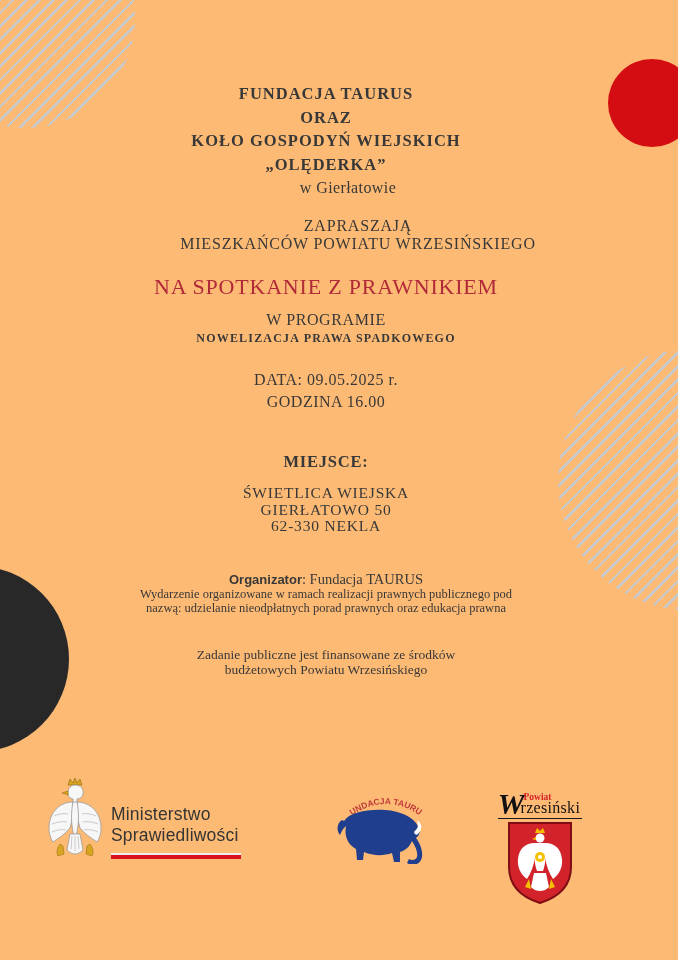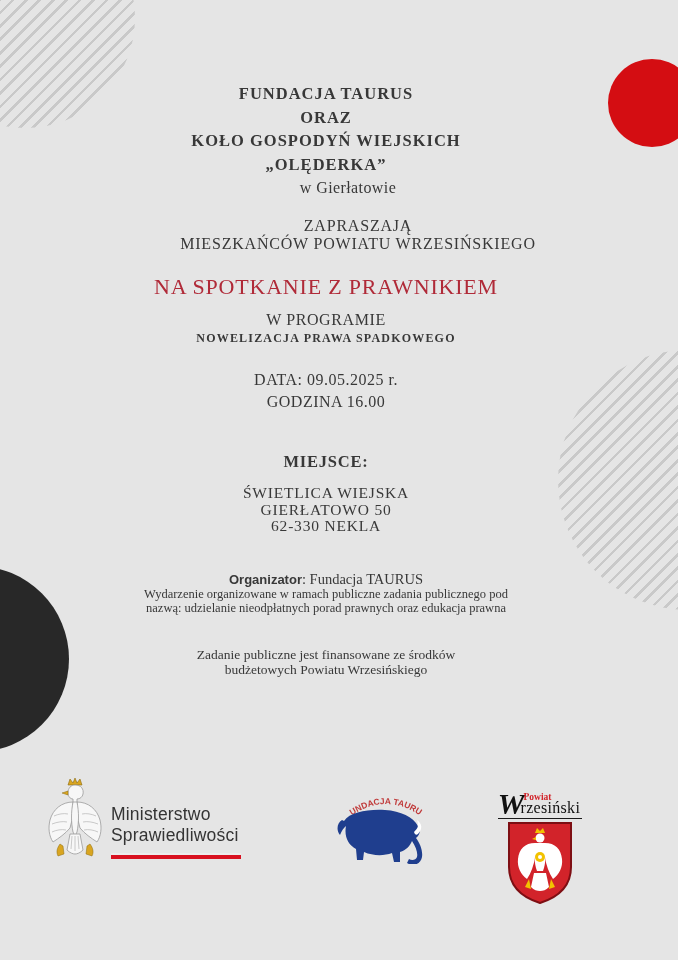--- a/index.html
+++ b/index.html
@@ -4,7 +4,7 @@
 <style>
   html,body{margin:0;padding:0;background:#fff;}
   #page{
-    position:relative; width:678px; height:960px; background:#e5e5e5;
+    position:relative; width:678px; height:960px; background:#fdba74;
     overflow:hidden; font-family:"Liberation Serif", serif; color:#383838;
   }
   

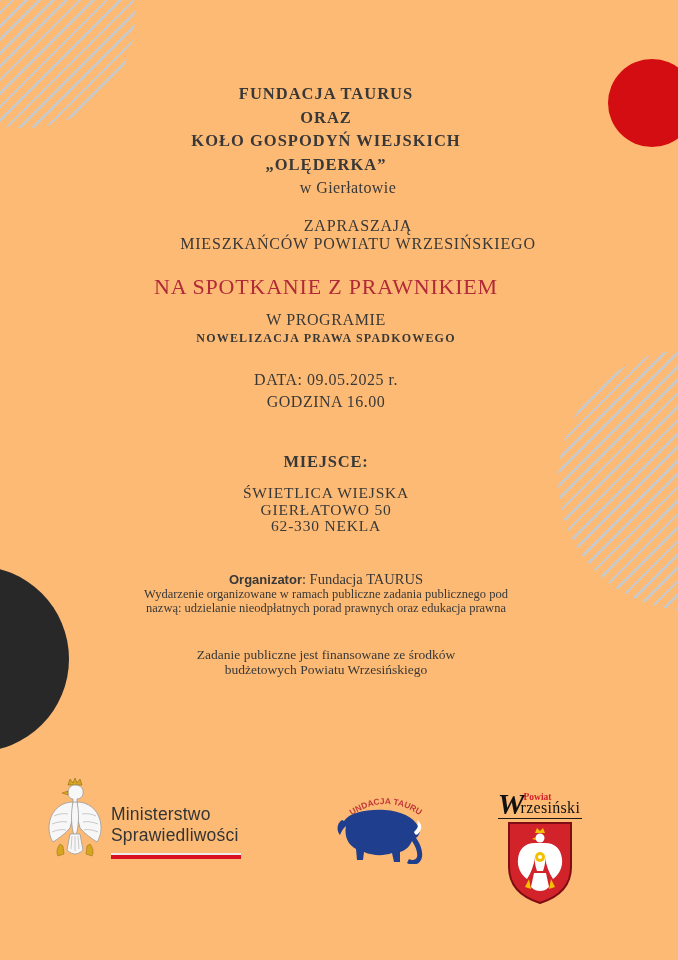--- a/index.html
+++ b/index.html
@@ -90,7 +90,7 @@
     <span class="lbl">Organizator</span><span>: Fundacja TAURUS</span>
   </div>
   <div class="tblock" id="note">
-    <div>Wydarzenie organizowane w ramach publiczne zadania publicznego pod</div>
+    <div>Wydarzenie organizowane w ramach realizacji prawnych publicznego pod</div>
     <div>nazwą: udzielanie nieodpłatnych porad prawnych oraz edukacja prawna</div>
   </div>
 

